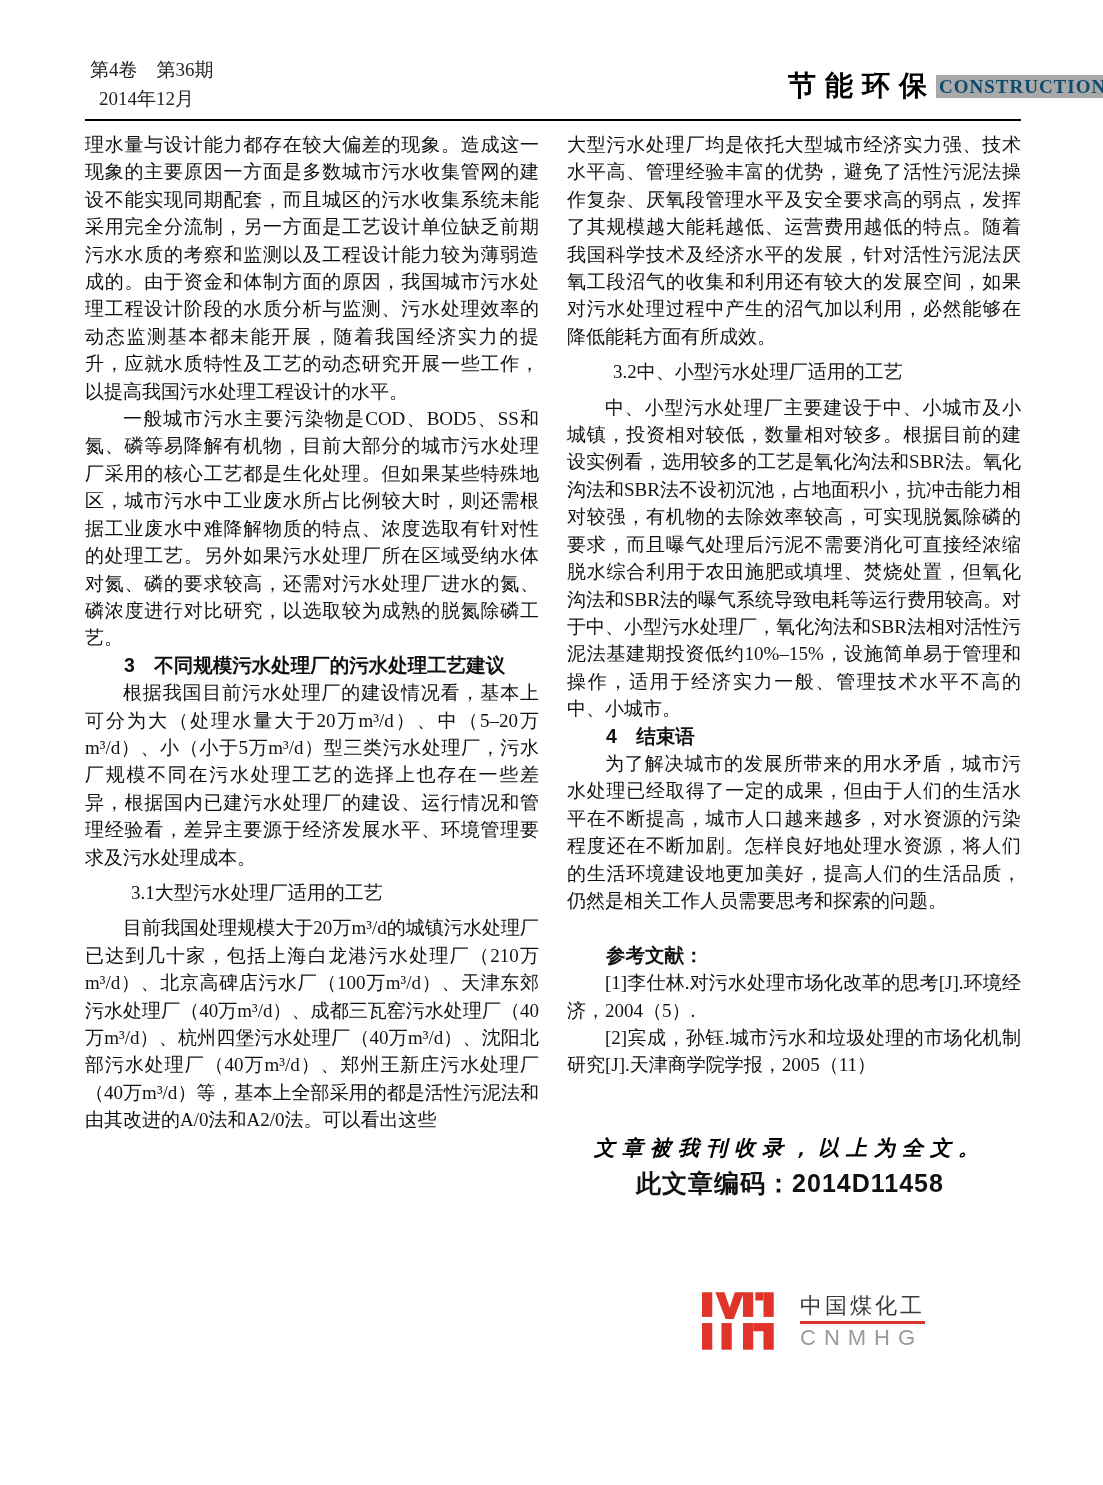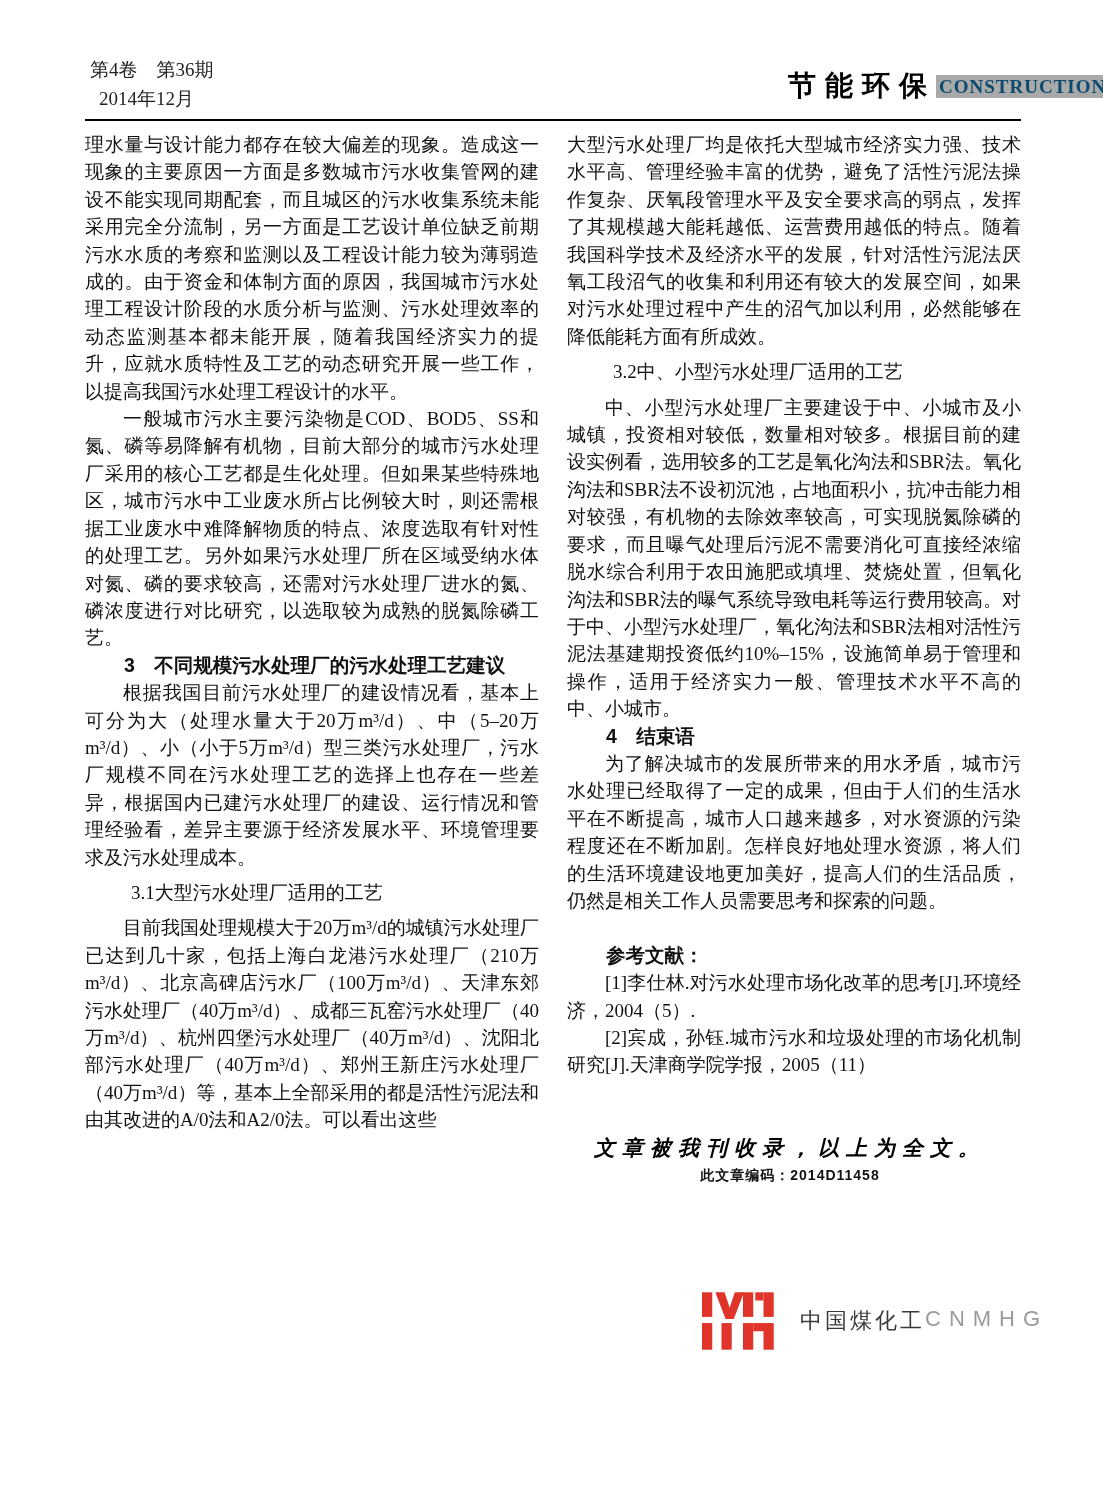--- a/index.html
+++ b/index.html
@@ -67,7 +67,7 @@
   }
   .code-line{
     font-family:"Liberation Sans","DejaVu Sans",sans-serif;
-    font-weight:bold;font-size:14px;letter-spacing:1px;
+    font-weight:bold;font-size:25px;letter-spacing:1px;
     margin-top:5px;color:#111;white-space:nowrap;
   }
   

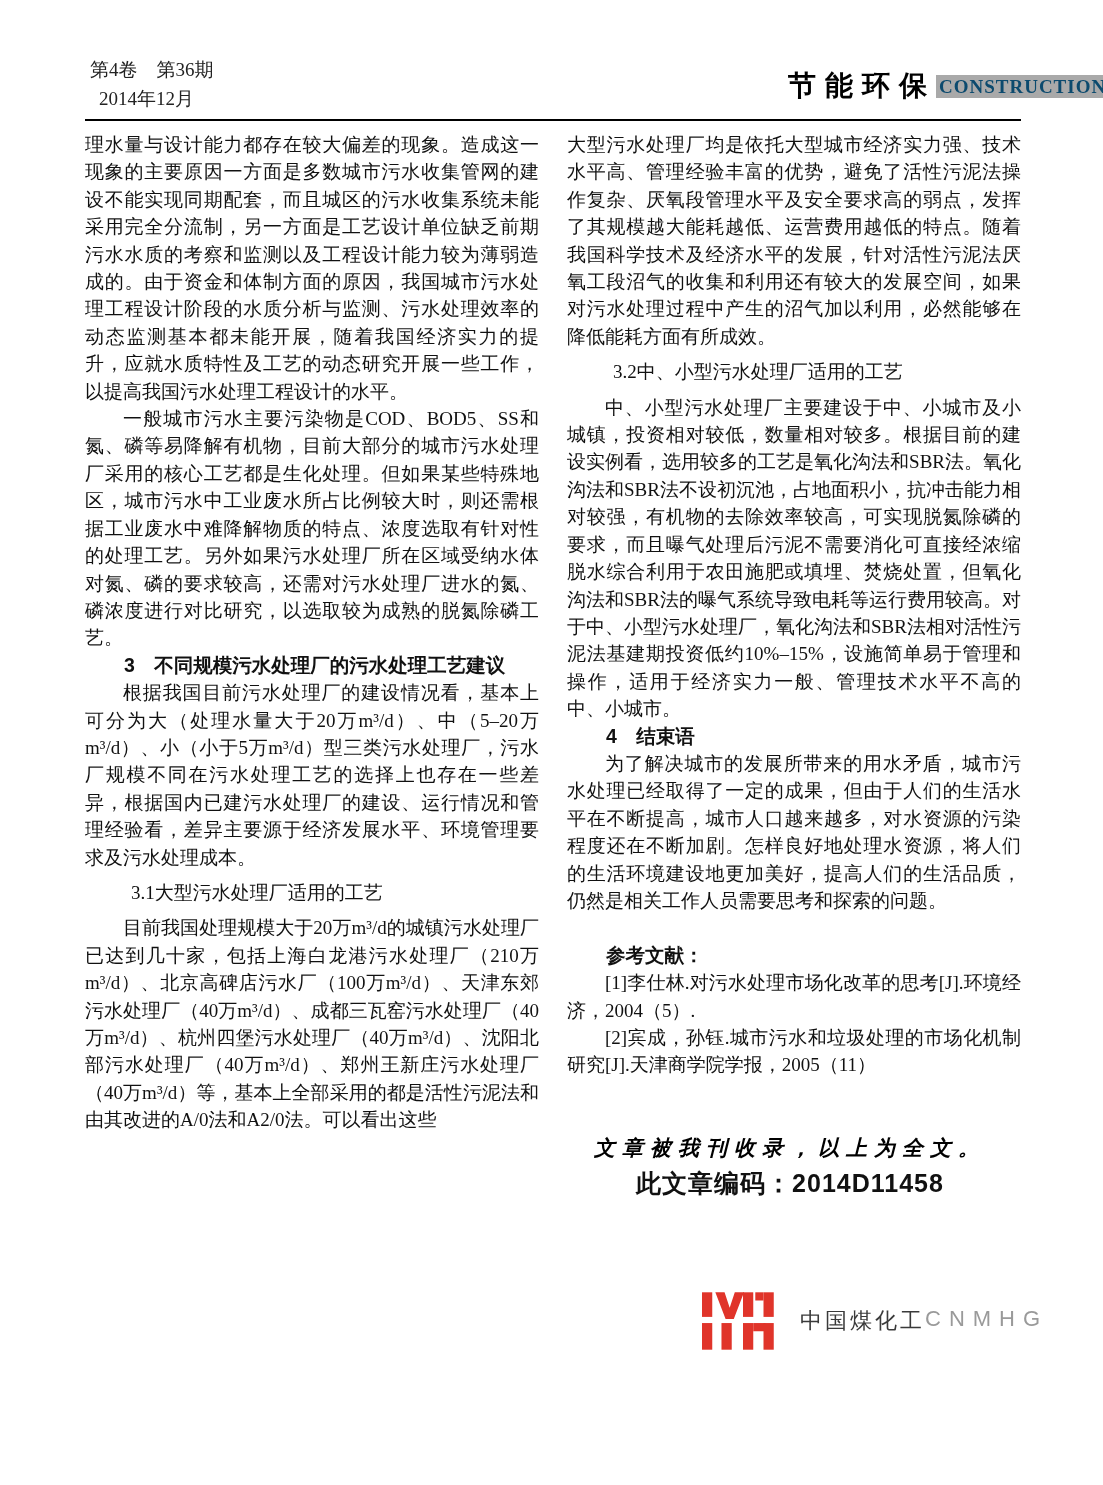--- a/index.html
+++ b/index.html
@@ -75,7 +75,7 @@
     position:absolute;left:702px;top:1292px;
     display:flex;align-items:center;gap:16px;
   }
-  .pub-text{display:flex;flex-direction:row;}
+  .pub-text{display:flex;flex-direction:column;}
   .pub-cn{
     font-family:"Liberation Sans","DejaVu Sans",sans-serif;
     font-size:22px;color:#3a3a3a;letter-spacing:3px;line-height:24px;white-space:nowrap;

